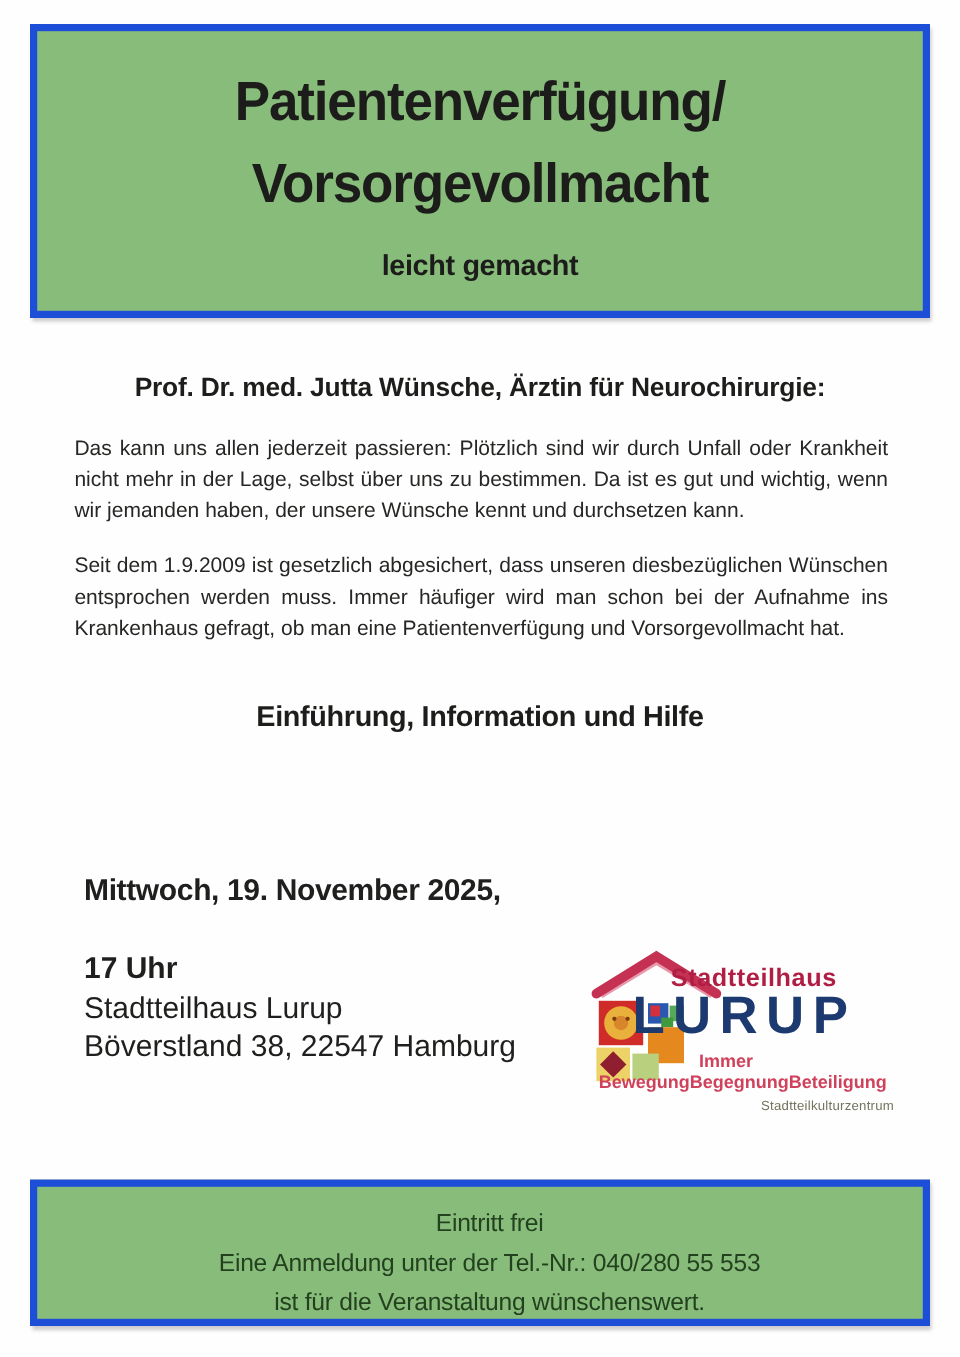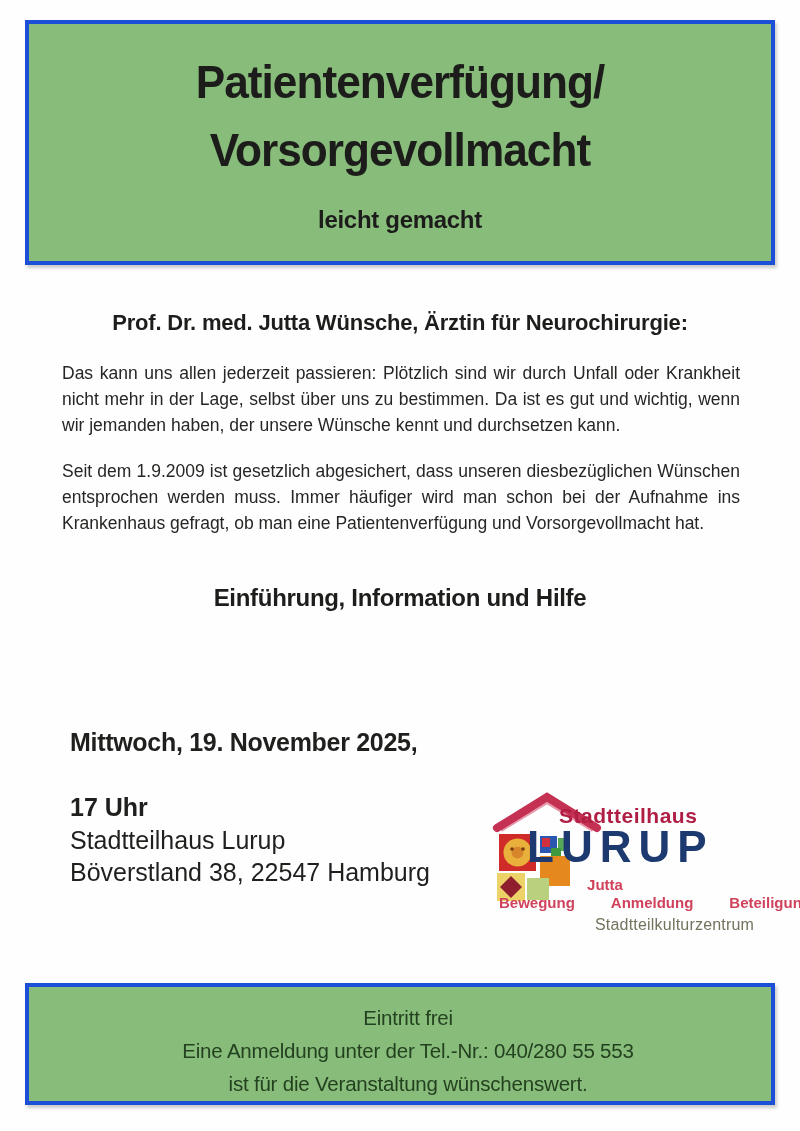--- a/index.html
+++ b/index.html
@@ -19,7 +19,7 @@
     position: absolute;
     left: 25px; width: 750px;
     background: #87bc7a;
-    border: 4px solid #1d4ed8;
+    border: 6px solid #1d4ed8;
     box-shadow: 2px 3px 3px rgba(110,110,110,0.35);
     text-align: center;
   }

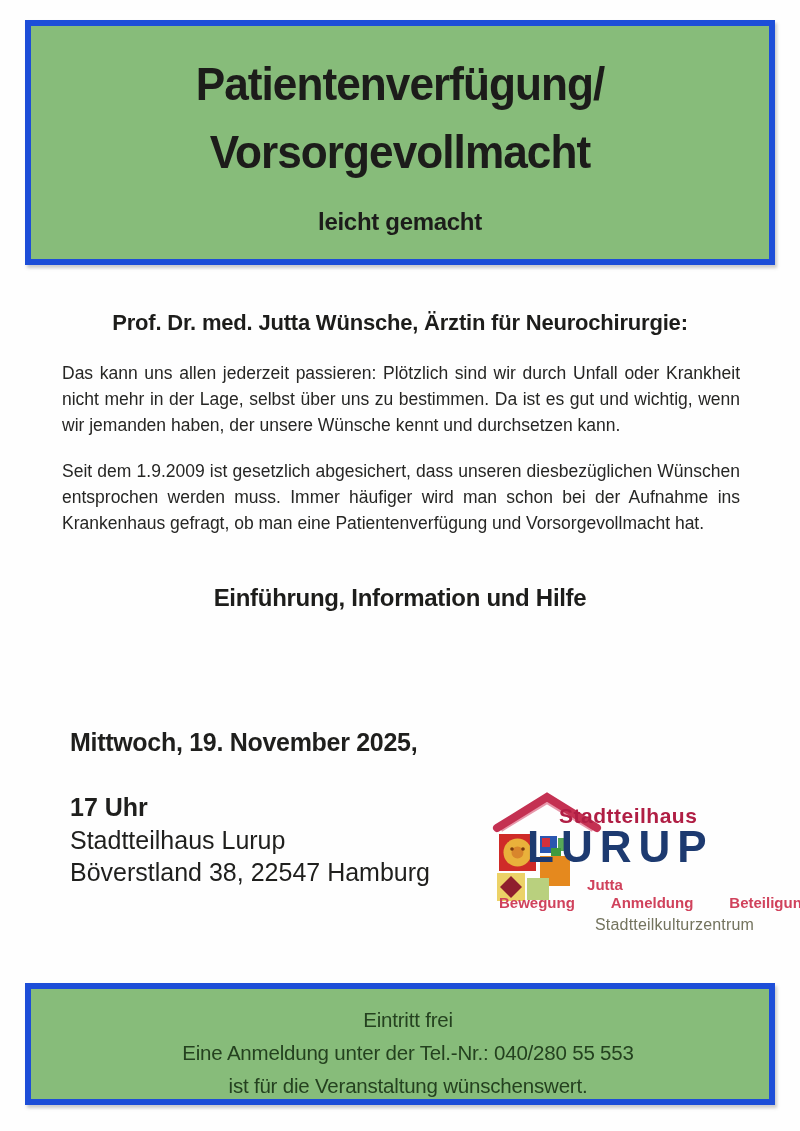--- a/index.html
+++ b/index.html
@@ -143,7 +143,7 @@
     </svg>
     <div class="logo-stadtteilhaus">Stadtteilhaus</div>
     <div class="logo-lurup">LURUP</div>
-    <div class="logo-kultur">Jutta</div>
+    <div class="logo-kultur">Immer</div>
     <div class="logo-words">
       <span>Bewegung</span>
       <span>Anmeldung</span>

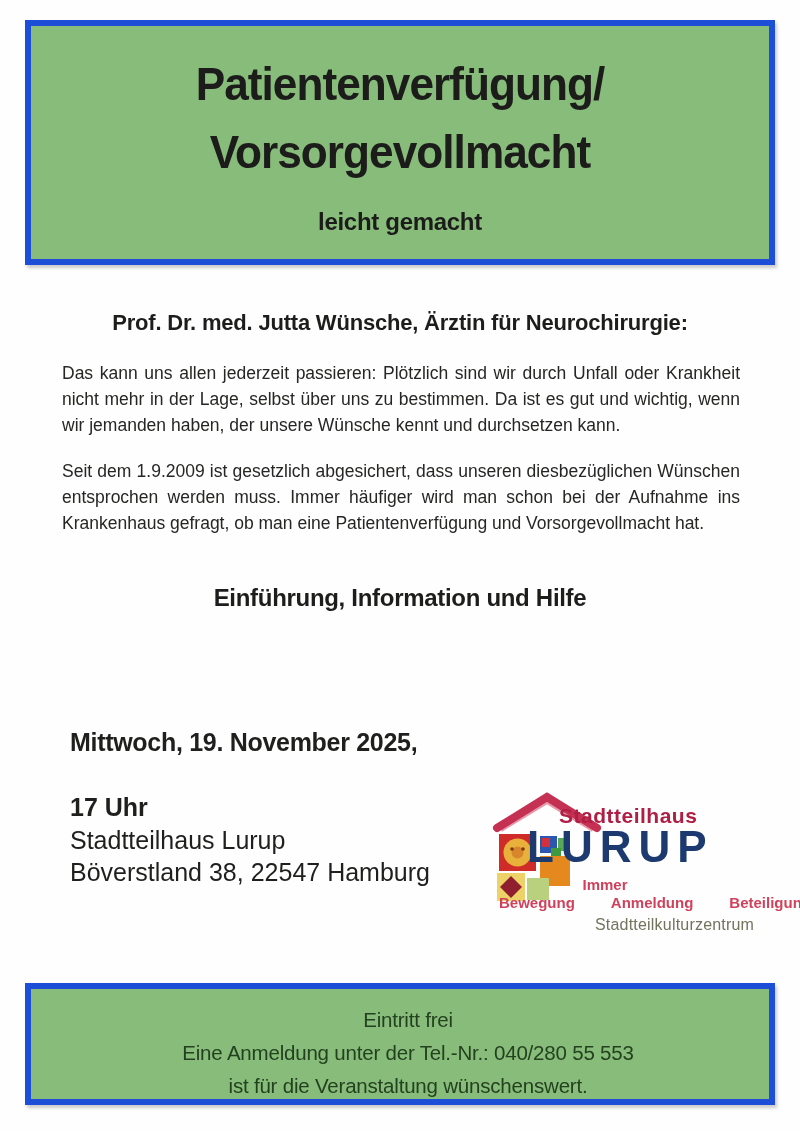--- a/index.html
+++ b/index.html
@@ -81,7 +81,7 @@
   .logo-words {
     position: absolute; left: 14px; top: 106px; width: 230px;
     display: flex; justify-content: space-between;
-    color: #d0425c; font-size: 15px; font-weight: 700; white-space: nowrap; gap: 36px;
+    color: #d0425c; font-size: 15px; font-weight: 700; white-space: nowrap;
   }
   .logo-zentrum {
     position: absolute; left: 110px; top: 128px; width: 150px; text-align: right;

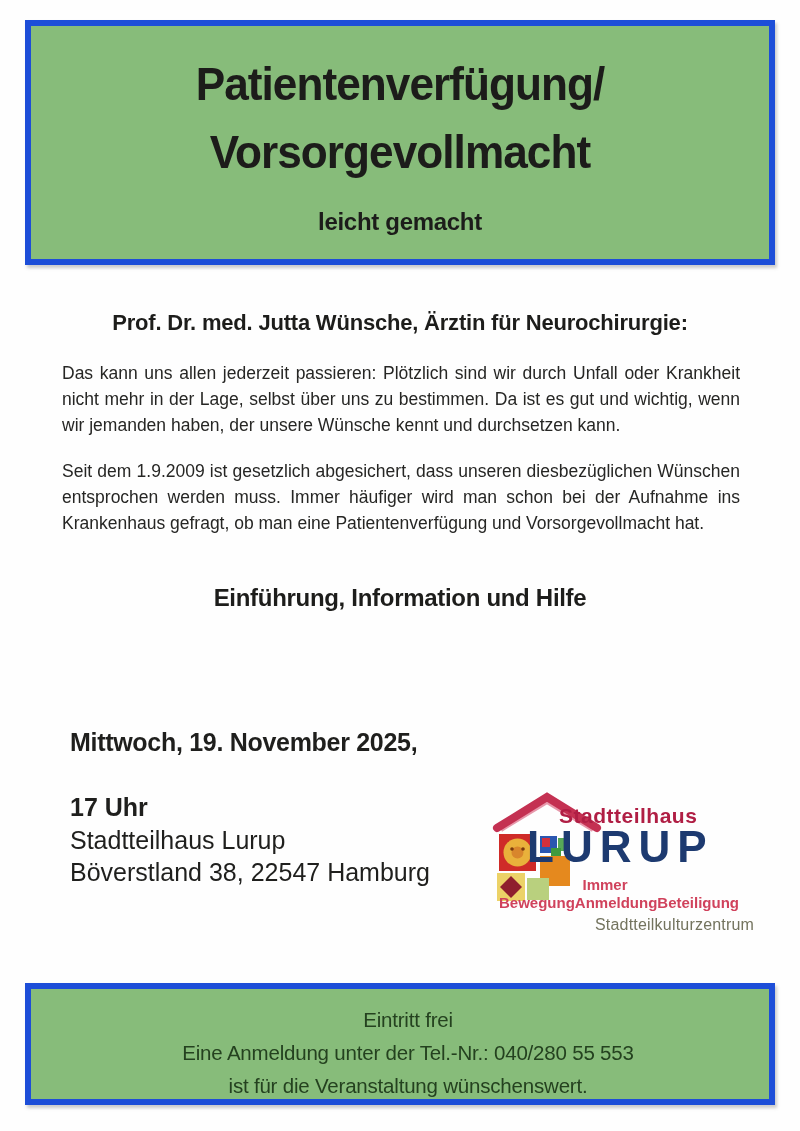--- a/index.html
+++ b/index.html
@@ -146,7 +146,7 @@
     <div class="logo-kultur">Immer</div>
     <div class="logo-words">
       <span>Bewegung</span>
-      <span>Anmeldung</span>
+      <span>Begegnung</span>
       <span>Beteiligung</span>
     </div>
     <div class="logo-zentrum">Stadtteilkulturzentrum</div>

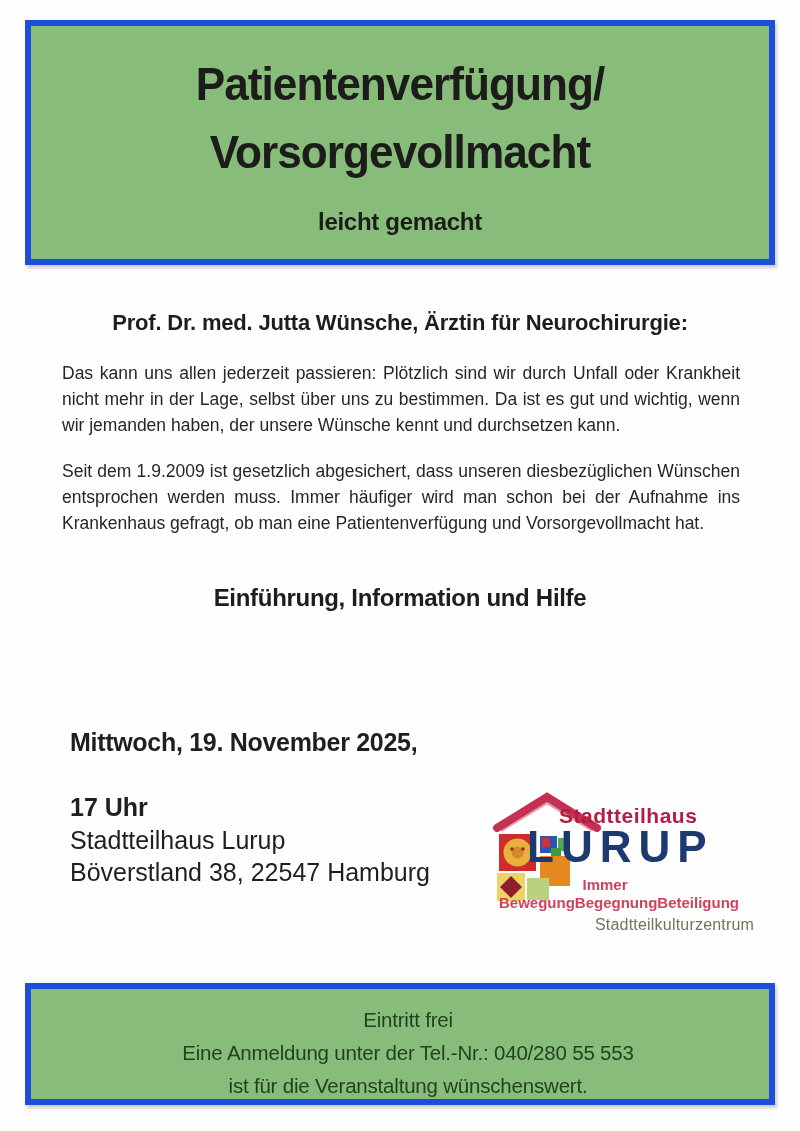--- a/index.html
+++ b/index.html
@@ -85,7 +85,7 @@
   }
   .logo-zentrum {
     position: absolute; left: 110px; top: 128px; width: 150px; text-align: right;
-    color: #73735e; font-size: 16px; letter-spacing: 0.2px; white-space: nowrap;
+    color: #73735e; font-size: 11px; letter-spacing: 0.2px; white-space: nowrap;
   }
 
   .footer-line {

